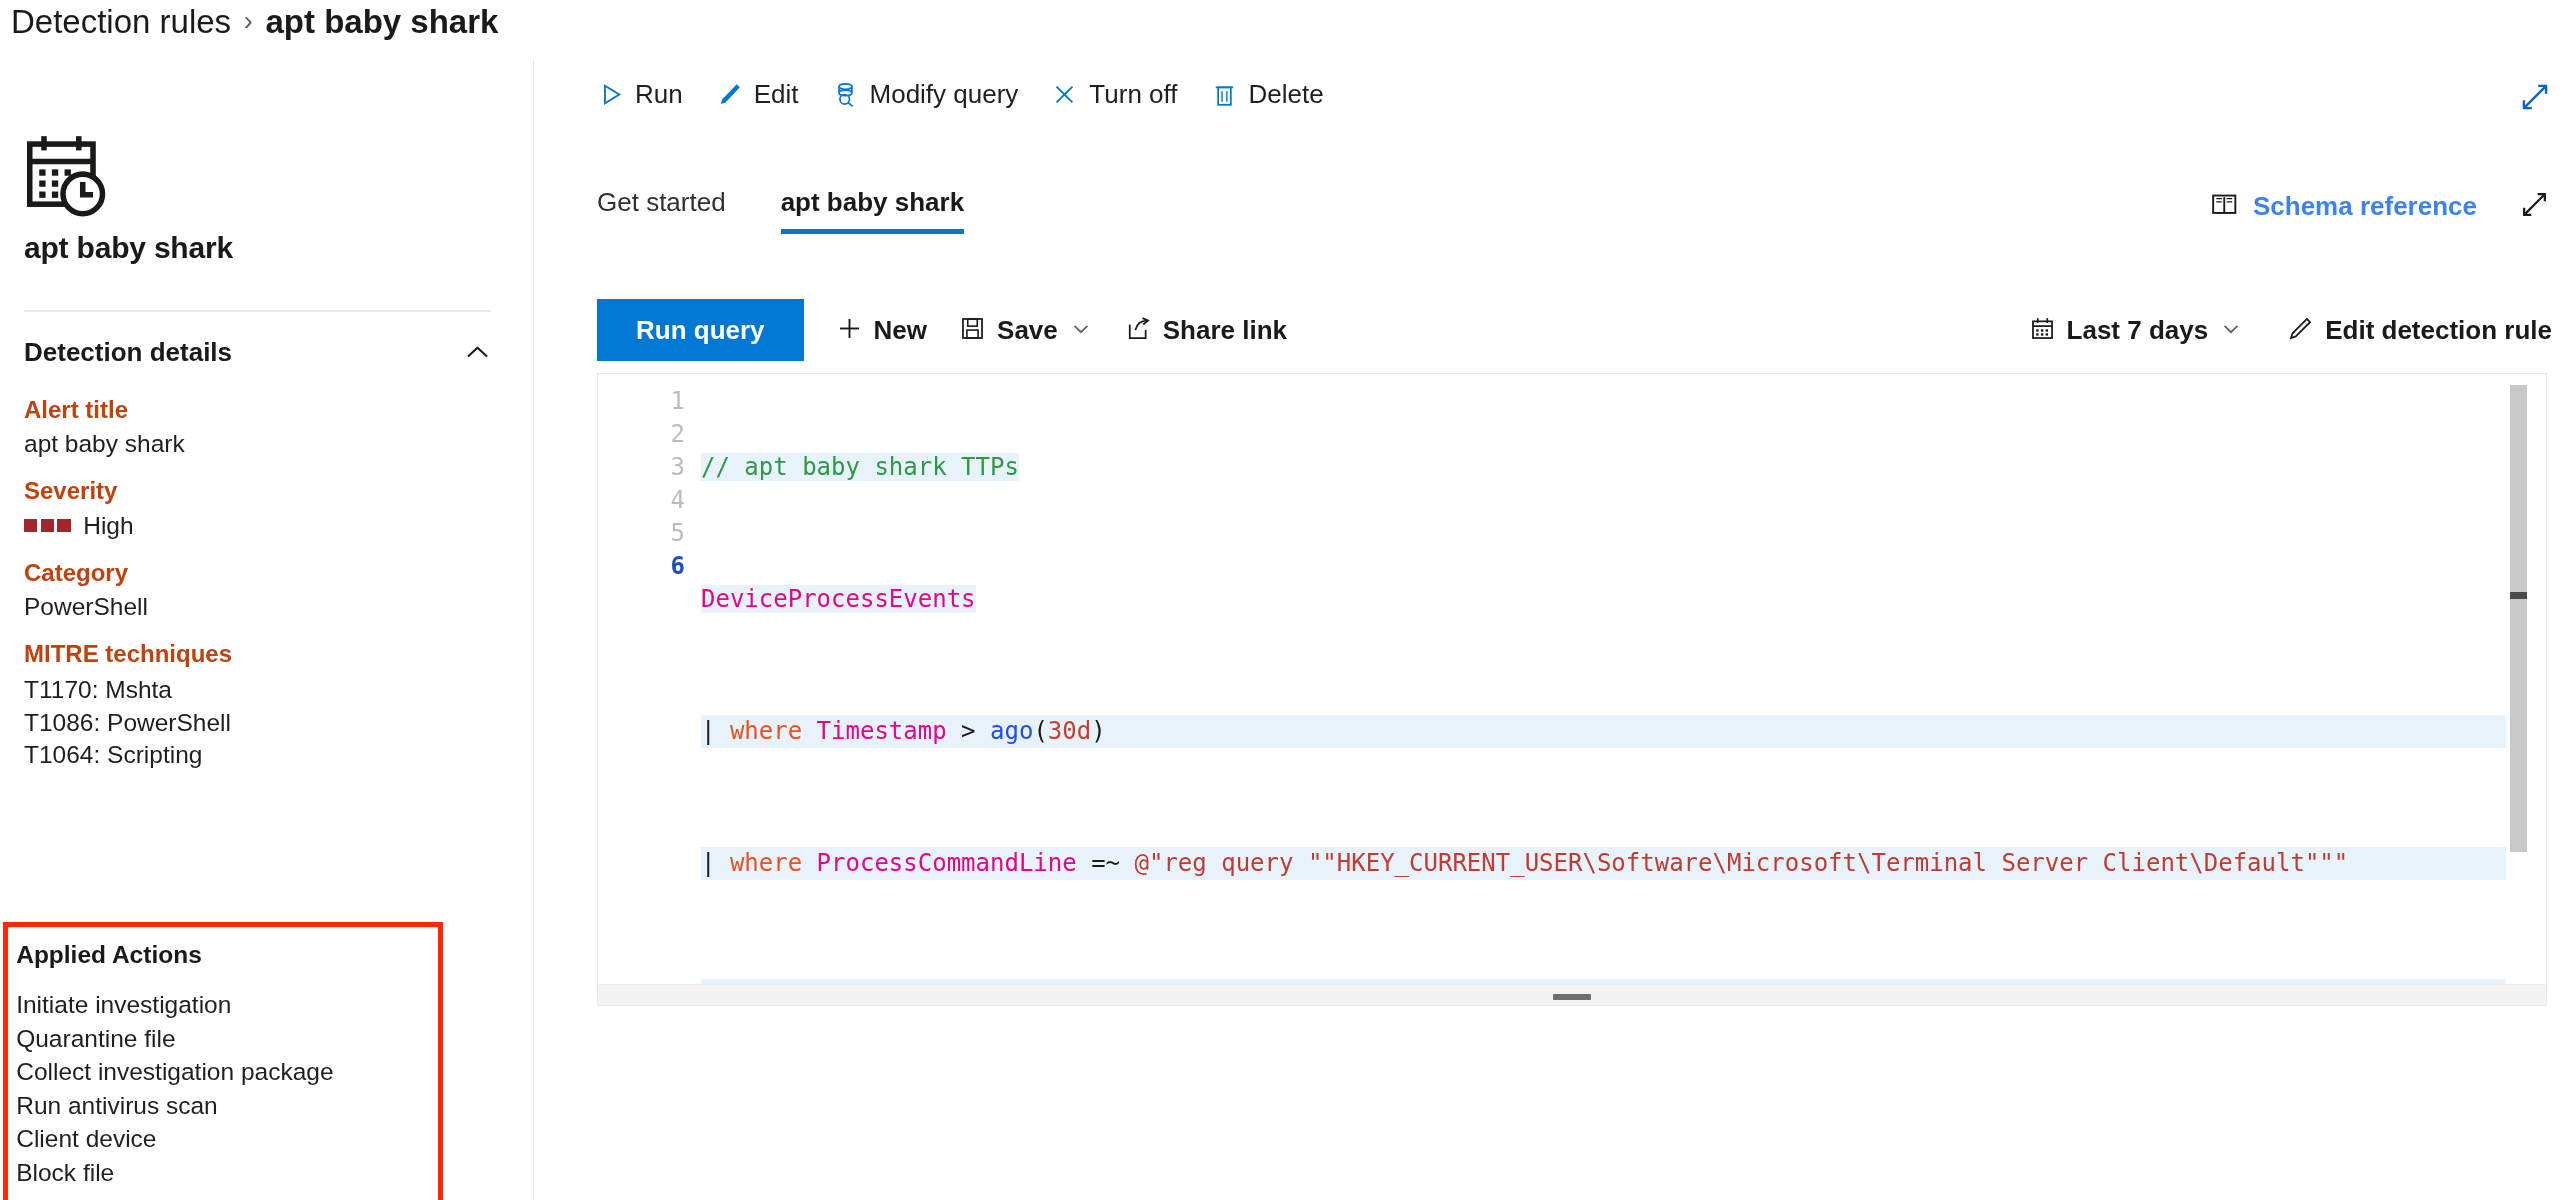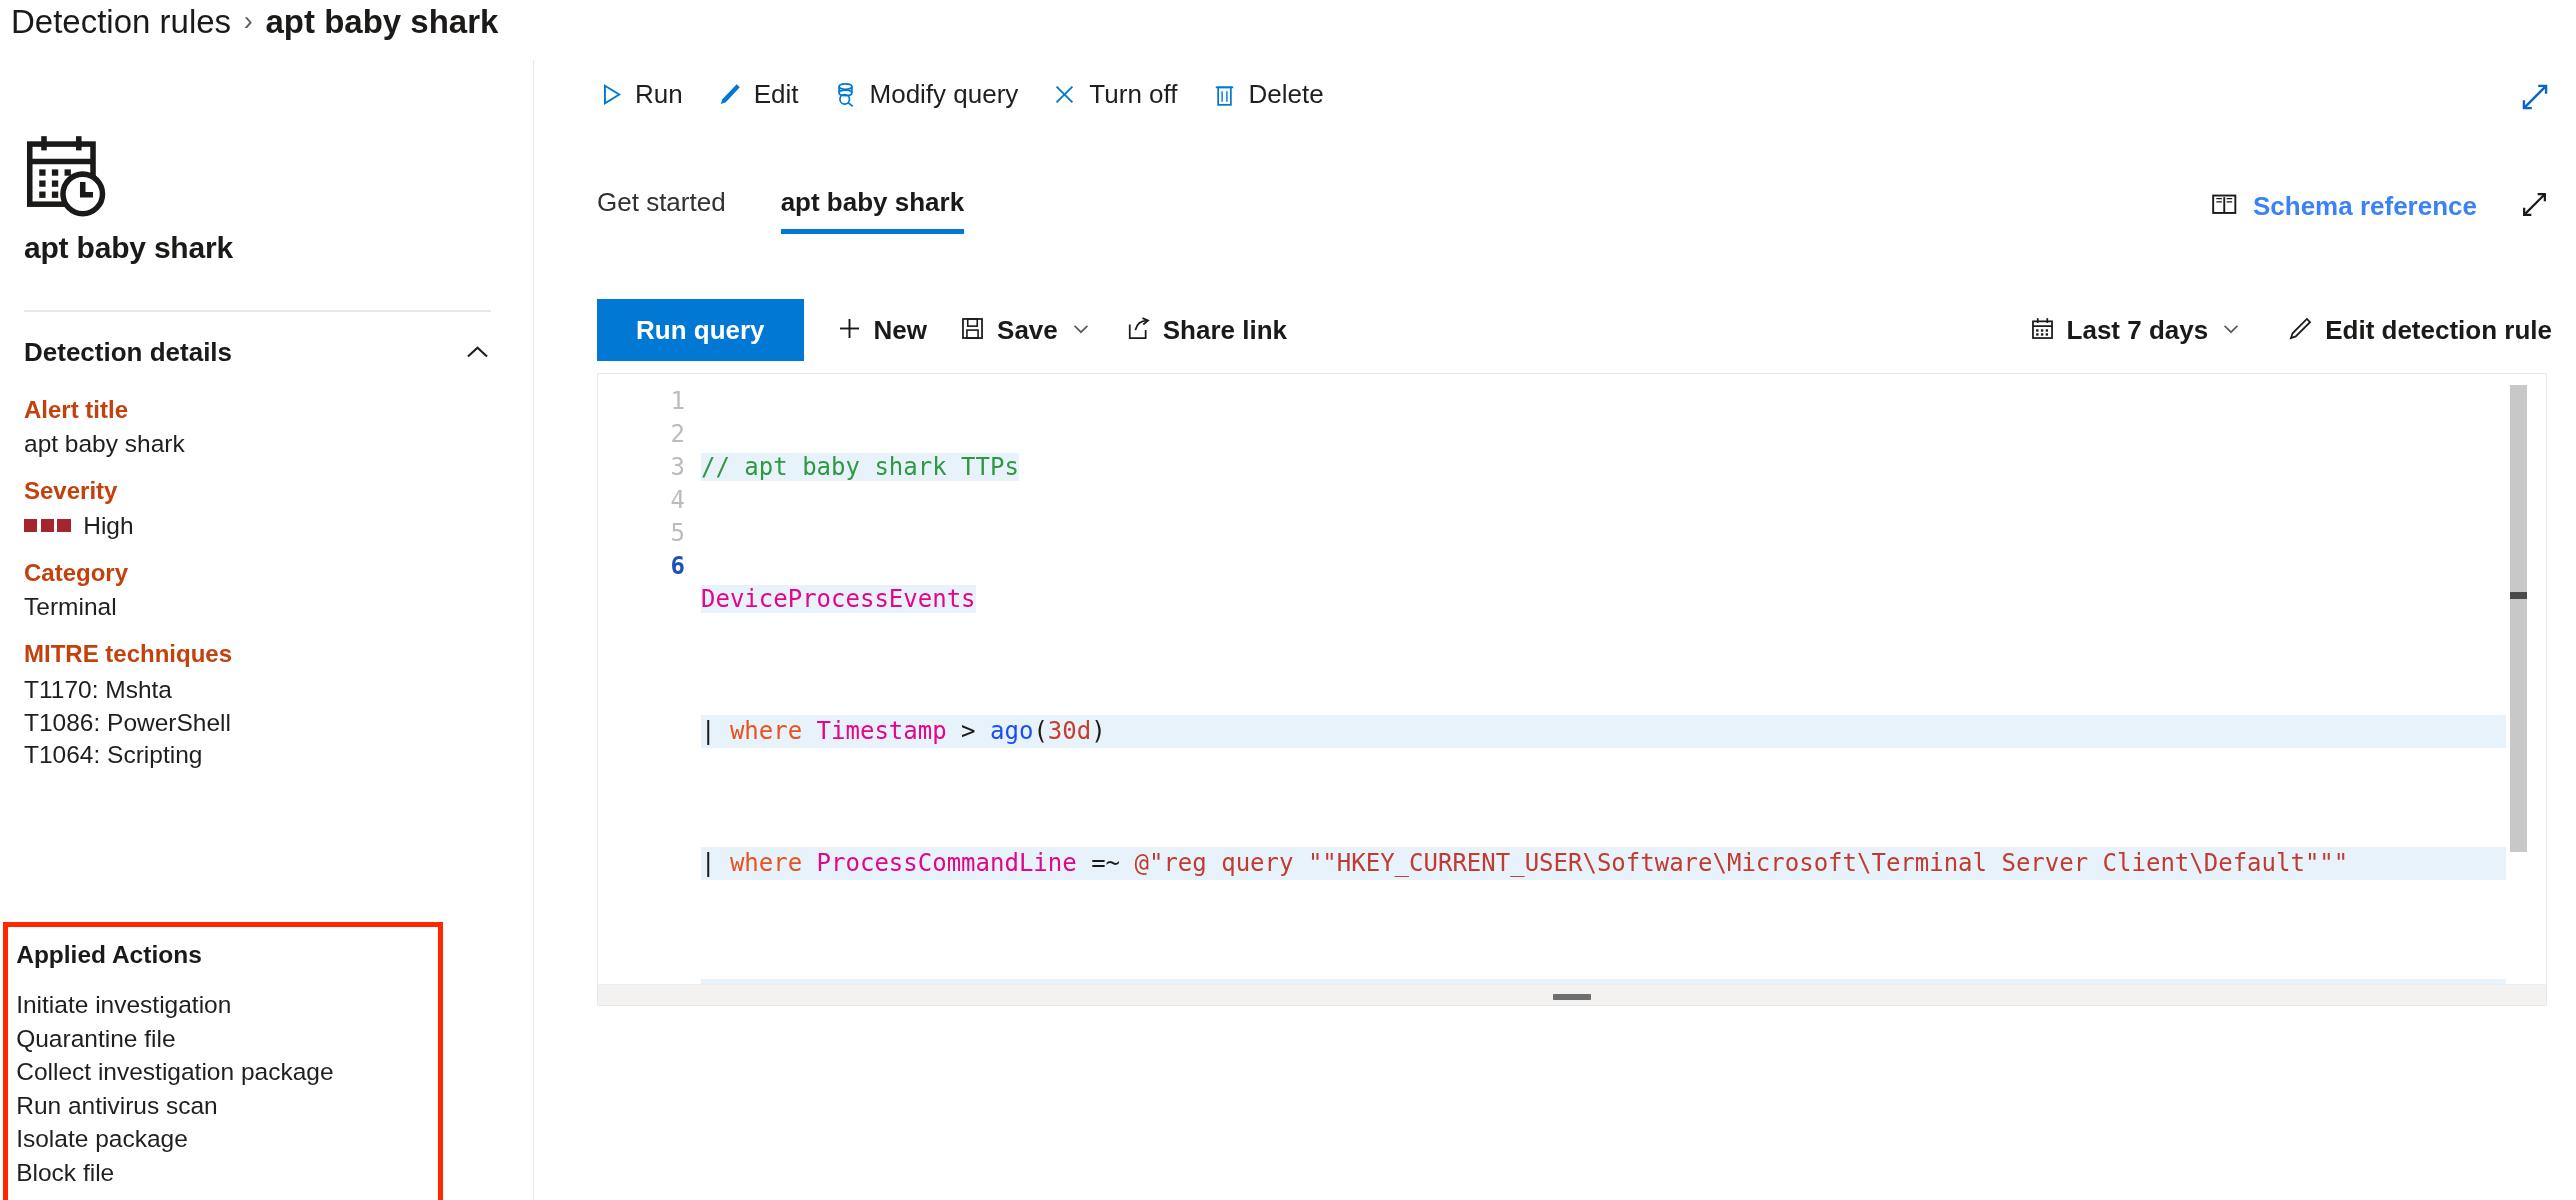--- a/index.html
+++ b/index.html
@@ -218,7 +218,7 @@
 
     <div class="field">
       <div class="field-label">Category</div>
-      <div class="field-value">Terminal</div>
+      <div class="field-value">PowerShell</div>
     </div>
 
     <div class="field">

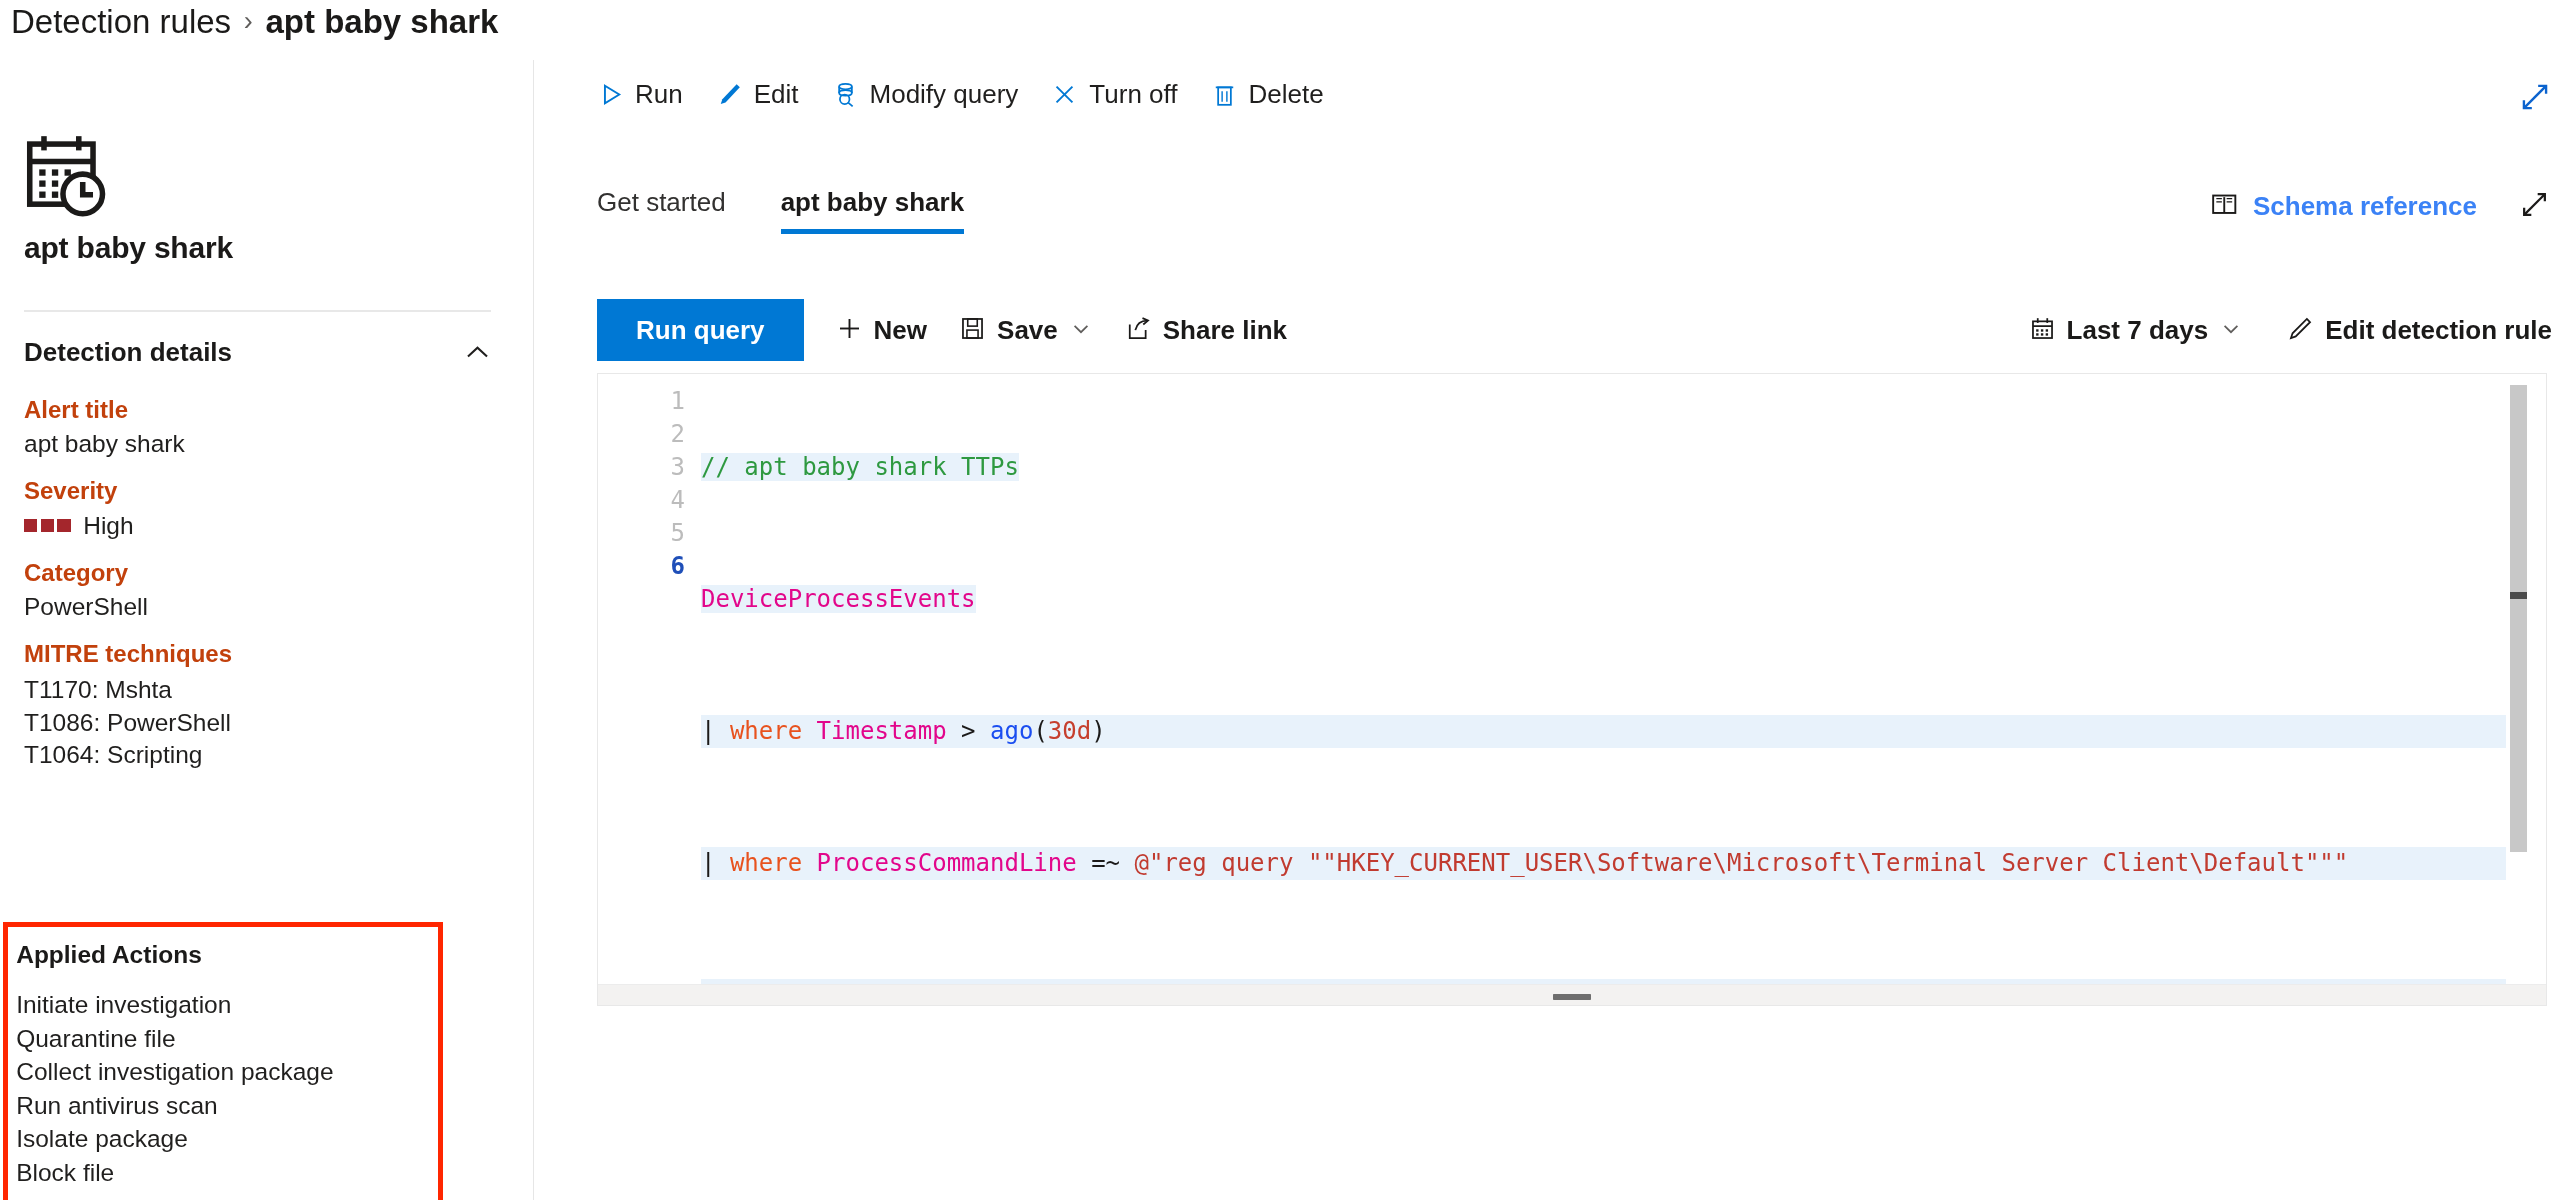--- a/index.html
+++ b/index.html
@@ -237,7 +237,7 @@
       <div class="applied-item">Quarantine file</div>
       <div class="applied-item">Collect investigation package</div>
       <div class="applied-item">Run antivirus scan</div>
-      <div class="applied-item">Isolate package</div>
+      <div class="applied-item">Client device</div>
       <div class="applied-item">Block file</div>
     </div>
   </div>

